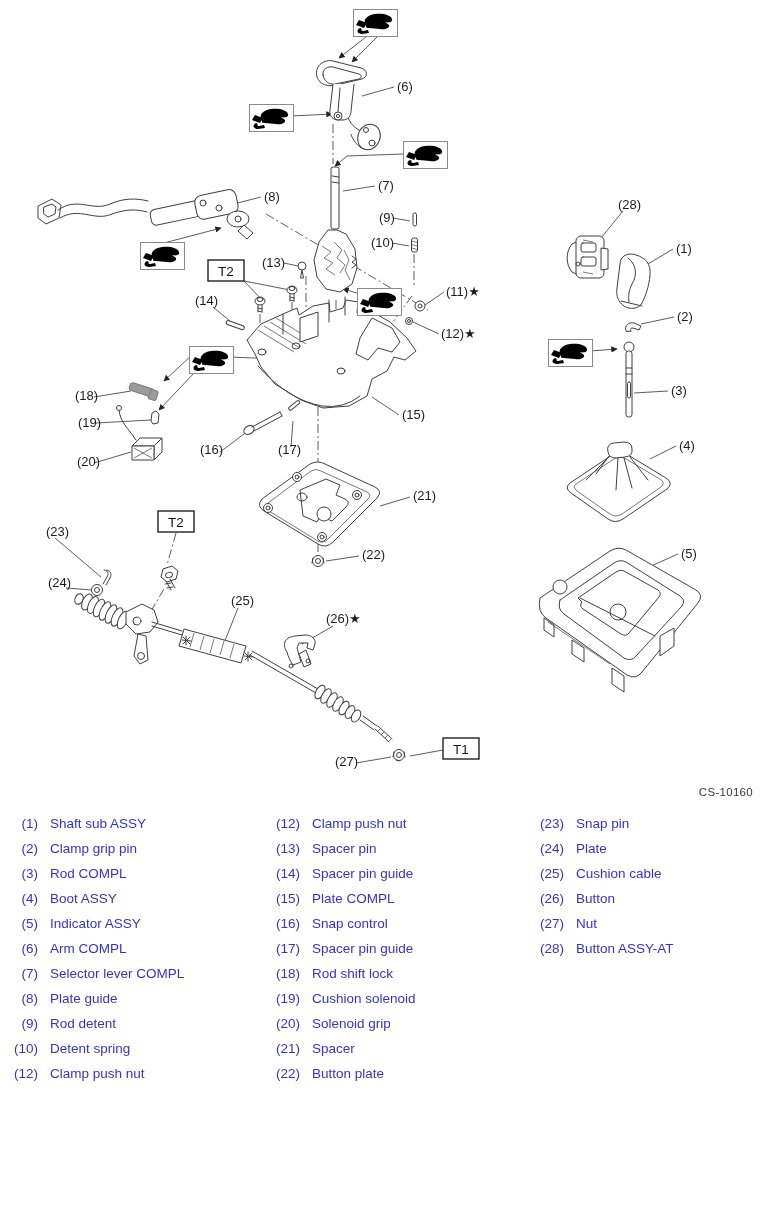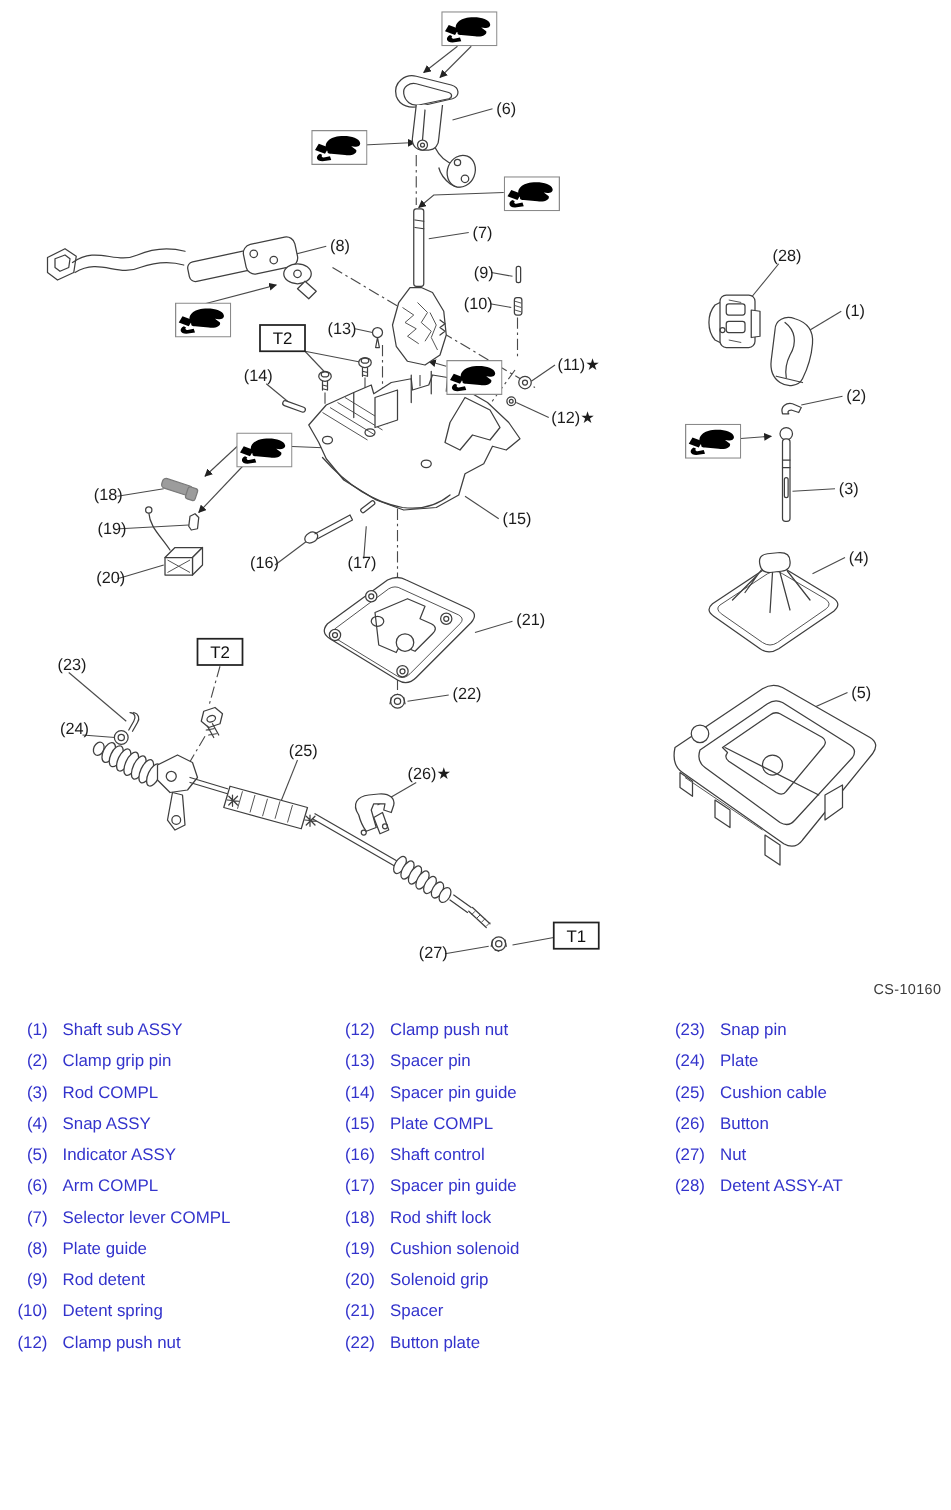--- a/index.html
+++ b/index.html
@@ -403,7 +403,7 @@
       </div>
       <div class="plrow">
         <span class="plnum">(4)</span>
-        <span class="plname">Snap ASSY</span>
+        <span class="plname">Boot ASSY</span>
       </div>
       <div class="plrow">
         <span class="plnum">(5)</span>

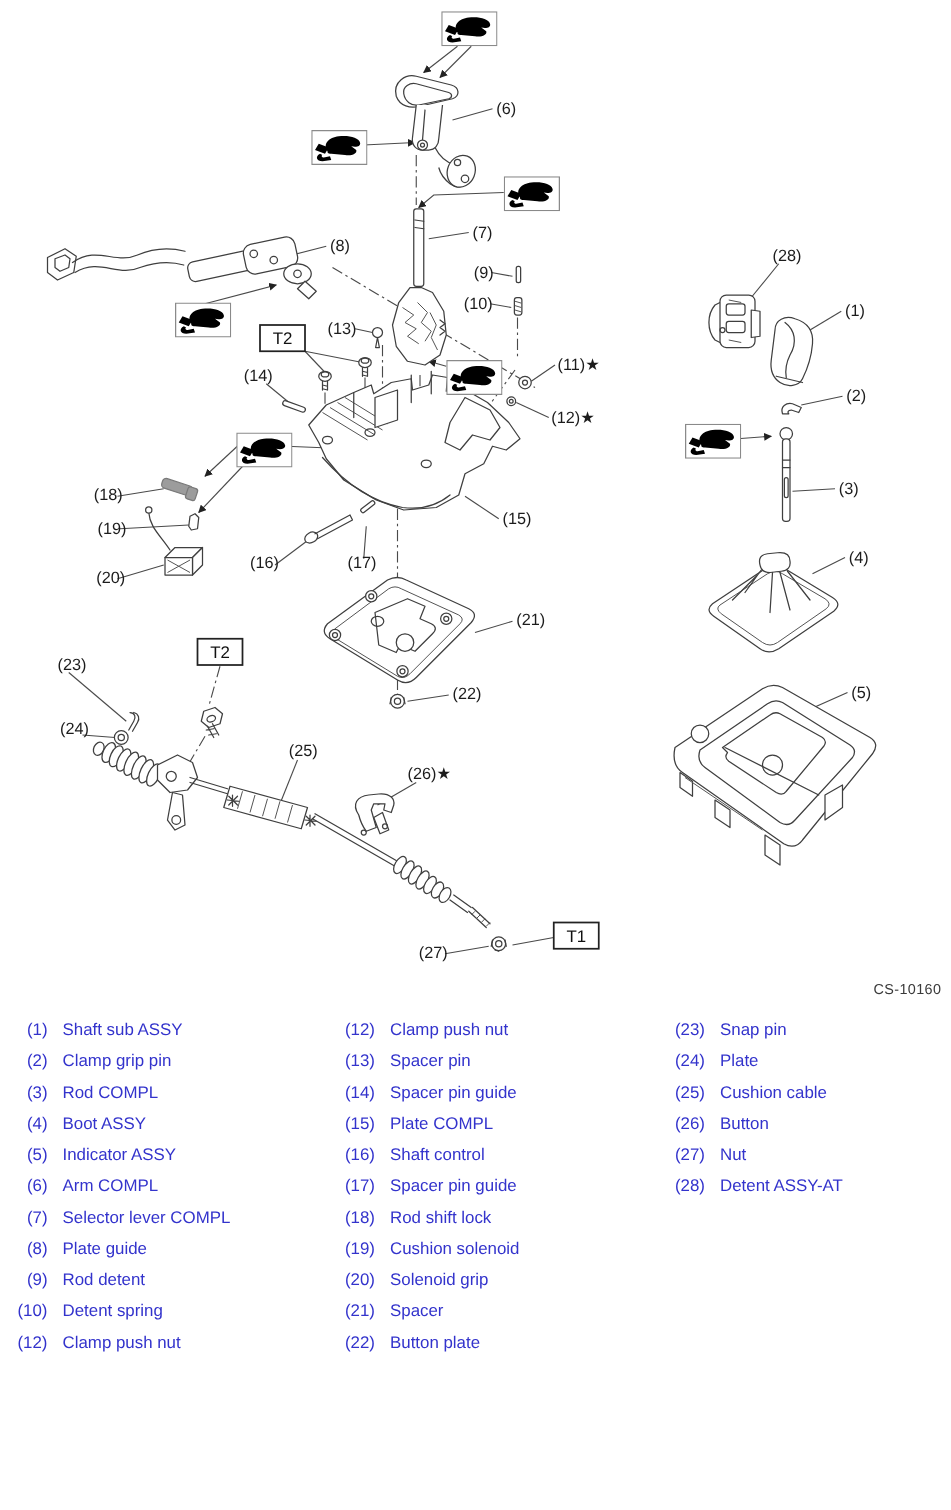--- a/index.html
+++ b/index.html
@@ -453,7 +453,7 @@
       </div>
       <div class="plrow">
         <span class="plnum">(16)</span>
-        <span class="plname">Shaft control</span>
+        <span class="plname">Snap control</span>
       </div>
       <div class="plrow">
         <span class="plnum">(17)</span>

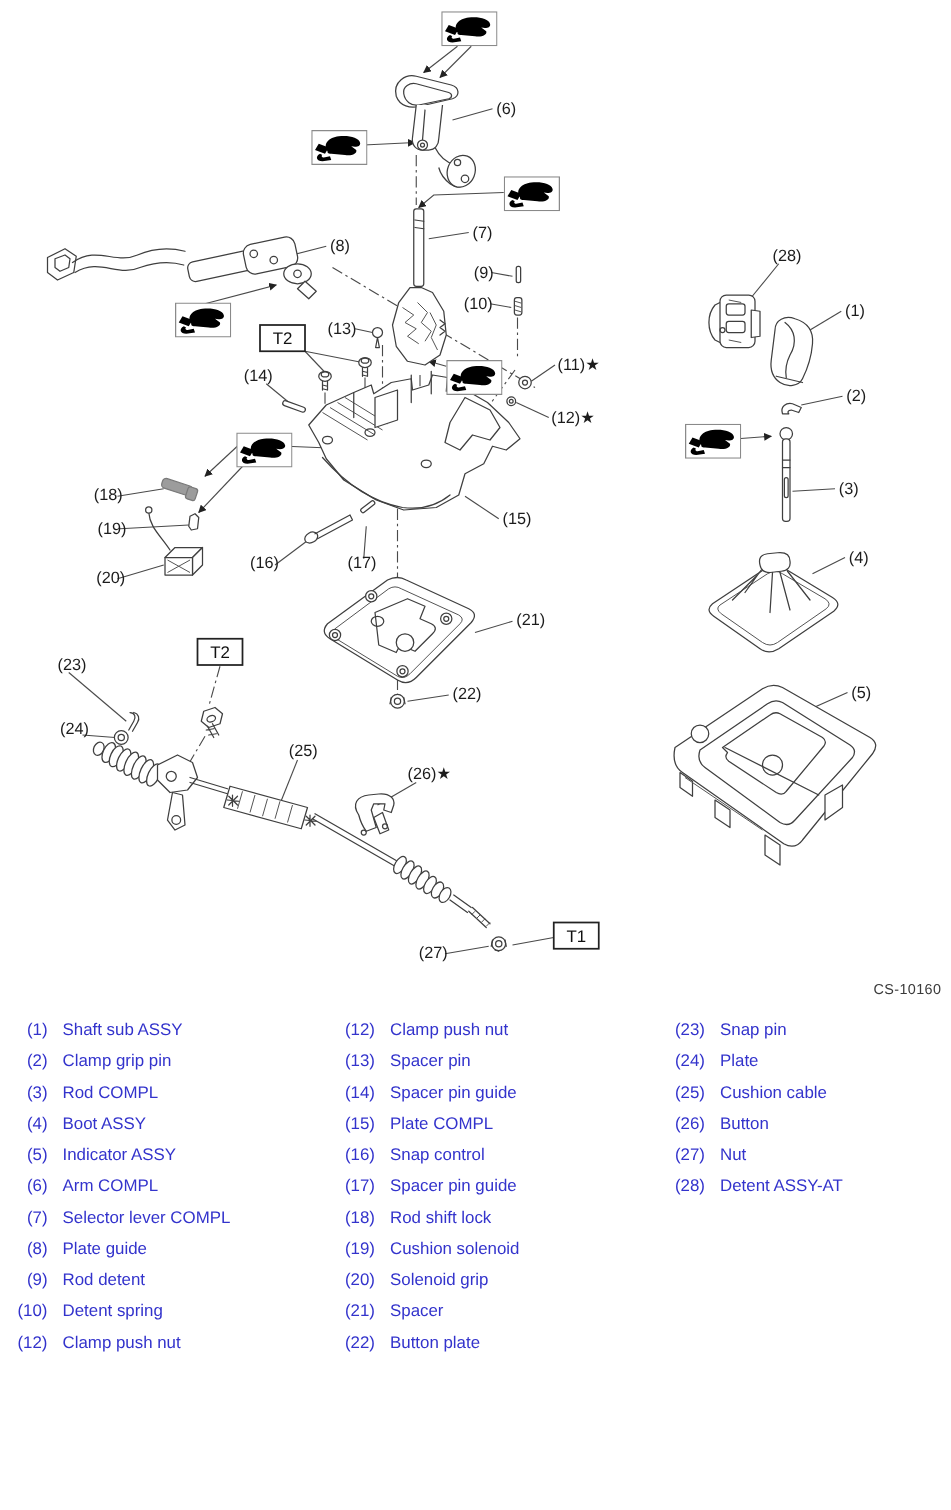--- a/index.html
+++ b/index.html
@@ -503,7 +503,7 @@
       </div>
       <div class="plrow">
         <span class="plnum">(28)</span>
-        <span class="plname">Detent ASSY-AT</span>
+        <span class="plname">Button ASSY-AT</span>
       </div>
     </div>
 </div>

